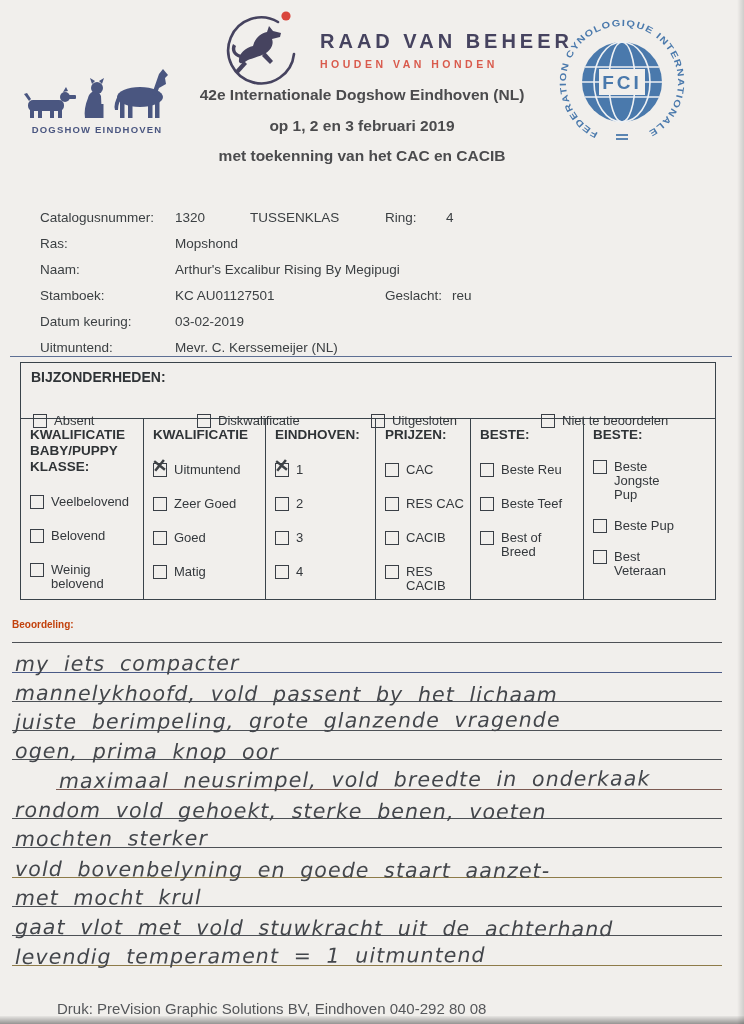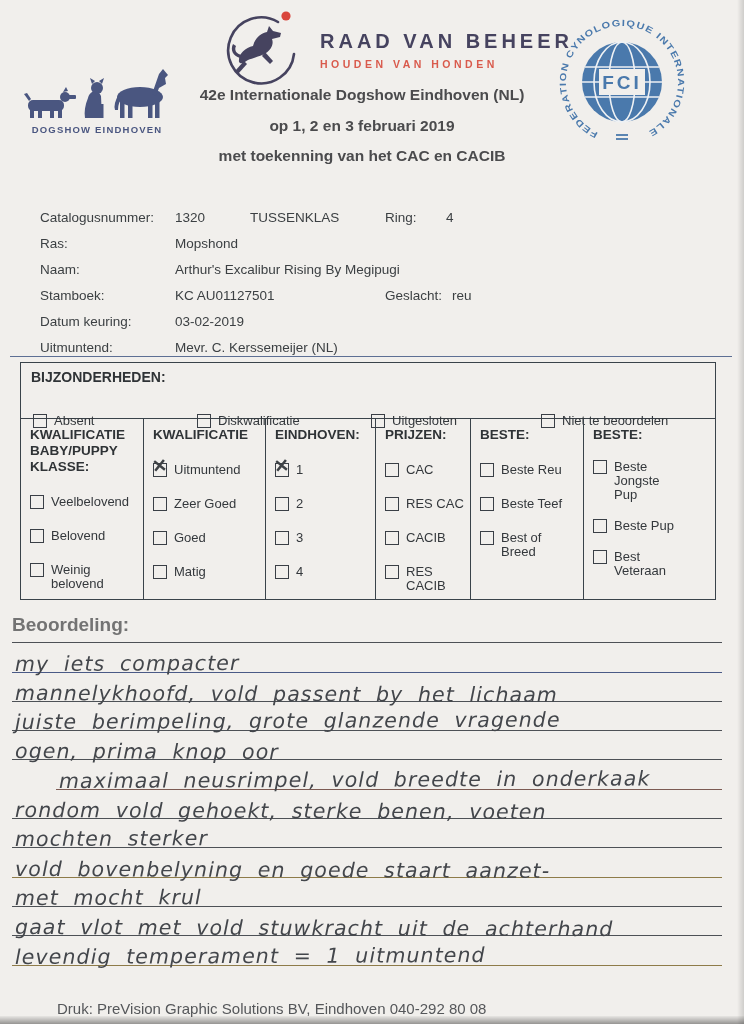--- a/index.html
+++ b/index.html
@@ -49,7 +49,7 @@
   }
   
   .beo{position:absolute; top:614px; left:12px; width:710px;}
-  .beo-label{font-size:19px; font-weight:bold; color:#737373;}
+  .beo-label{font-size:10px; font-weight:bold; color:#c2410c;}
   .rrow{position:relative; height:28.3px; border-bottom:1.7px solid #4d5156;}
   .rrow:nth-child(2){border-color:#4a5a86;}
   .rrow:nth-child(6){border-color:#7c5a52;margin-left:44px;}

